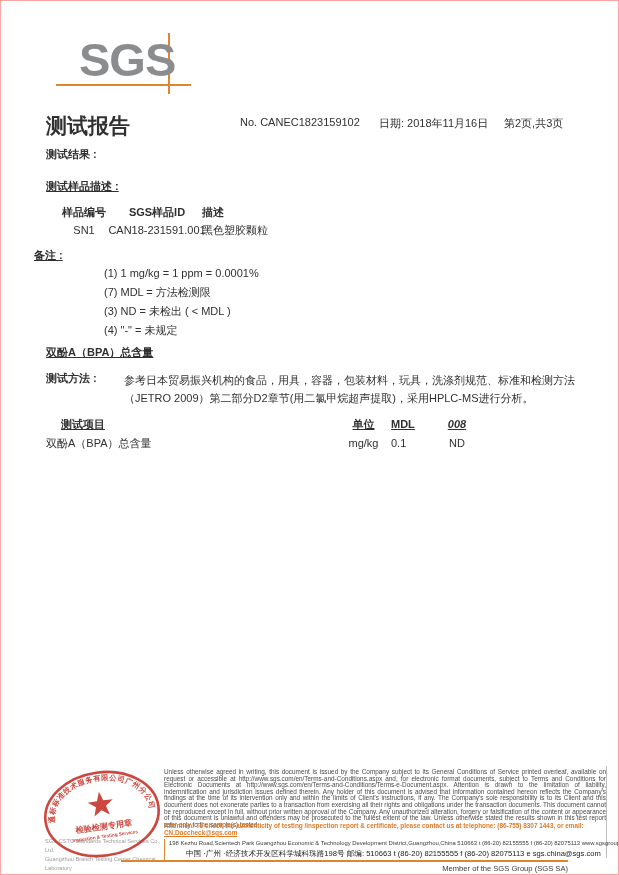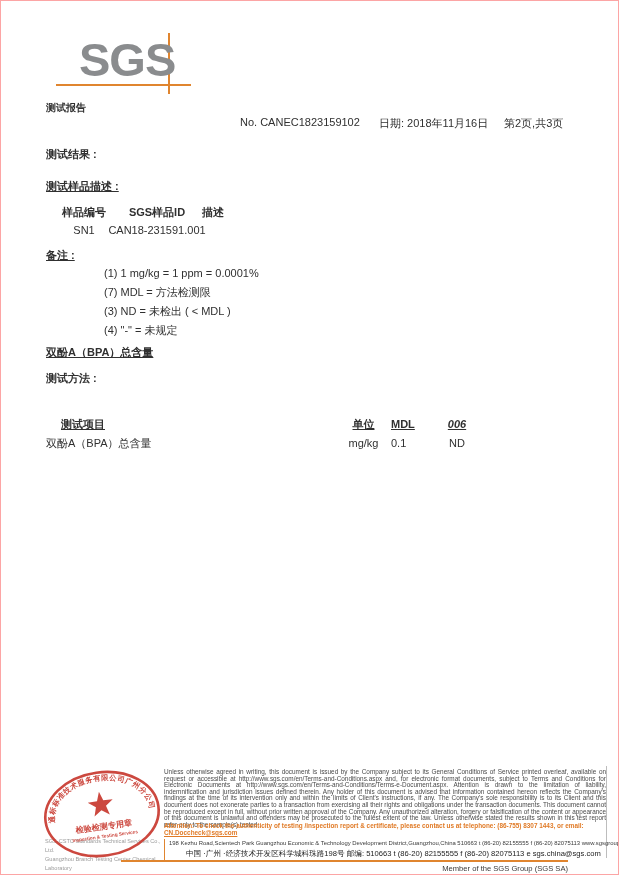--- a/index.html
+++ b/index.html
@@ -17,7 +17,7 @@
   .logo-vline { left: 167px; top: 32px; width: 2px; height: 61px; background: #e0852f; }
 
   
-  .doc-title { left: 45px; top: 100px; font-size: 10px; font-weight: bold; }
+  .doc-title { left: 45px; top: 111px; font-size: 21px; font-weight: bold; }
   .report-no { left: 215px; top: 115px; font-size: 11px; padding-left: 24px; }
   .report-date { left: 378px; top: 115px; font-size: 11px; }
   .page-info { left: 503px; top: 115px; font-size: 11px; }

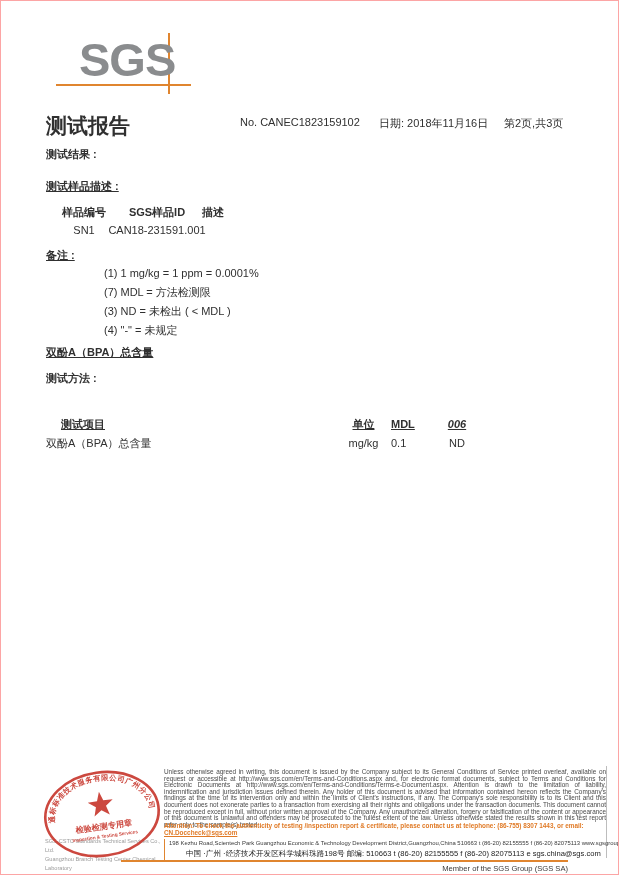--- a/index.html
+++ b/index.html
@@ -100,6 +100,7 @@
     <div class="trow">
       <div class="c1">SN1</div>
       <div class="c2">CAN18-231591.001</div>
+      <div class="c3">黑色塑胶颗粒</div>
     </div>
   </div>
 

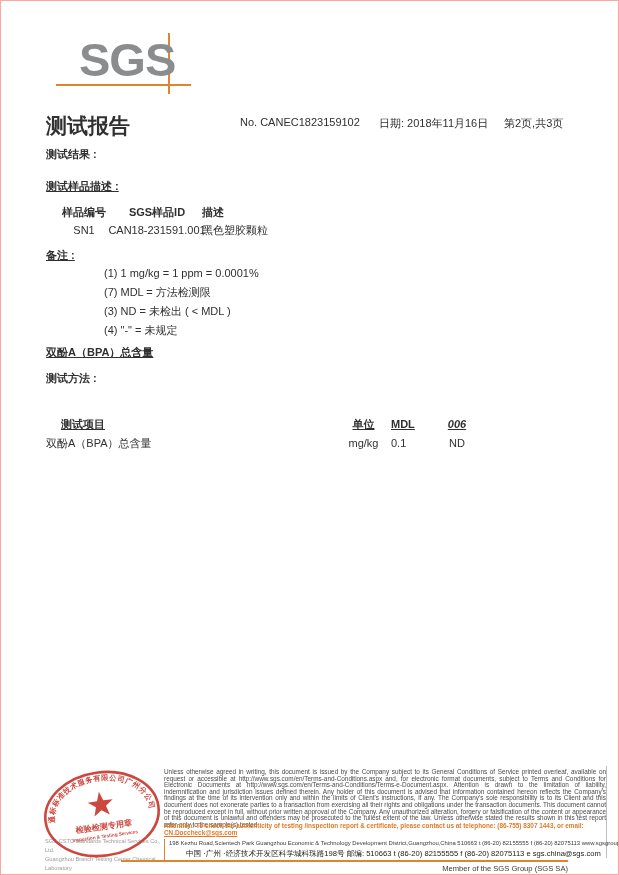--- a/index.html
+++ b/index.html
@@ -35,7 +35,7 @@
   .sample-table .thead { font-weight: bold; justify-content: space-between; }
 
   
-  .notes-label { left: 45px; top: 247px; text-decoration: underline; }
+  .notes-label { left: 33px; top: 247px; text-decoration: underline; }
   .notes-list { left: 103px; top: 263px; font-size: 11px; line-height: 19px; }
 
   

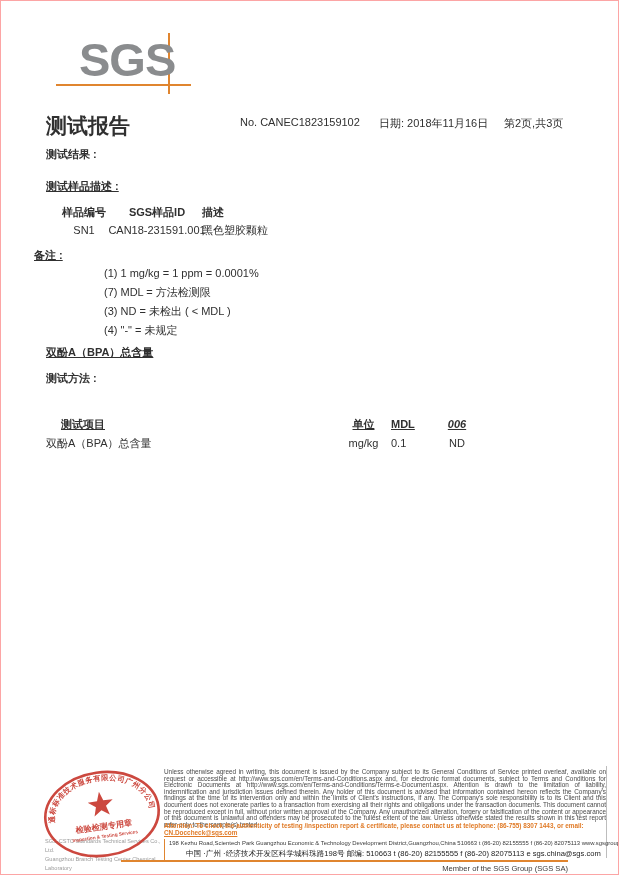--- a/index.html
+++ b/index.html
@@ -114,6 +114,7 @@
 
   <div class="abs bpa-title">双酚A（BPA）总含量</div>
   <div class="abs label method-label">测试方法 :</div>
+  <div class="abs method-text">参考日本贸易振兴机构的食品，用具，容器，包装材料，玩具，洗涤剂规范、标准和检测方法（JETRO 2009）第二部分D2章节(用二氯甲烷超声提取)，采用HPLC-MS进行分析。</div>
 
   <div class="abs results-table">
     <div class="trow thead">

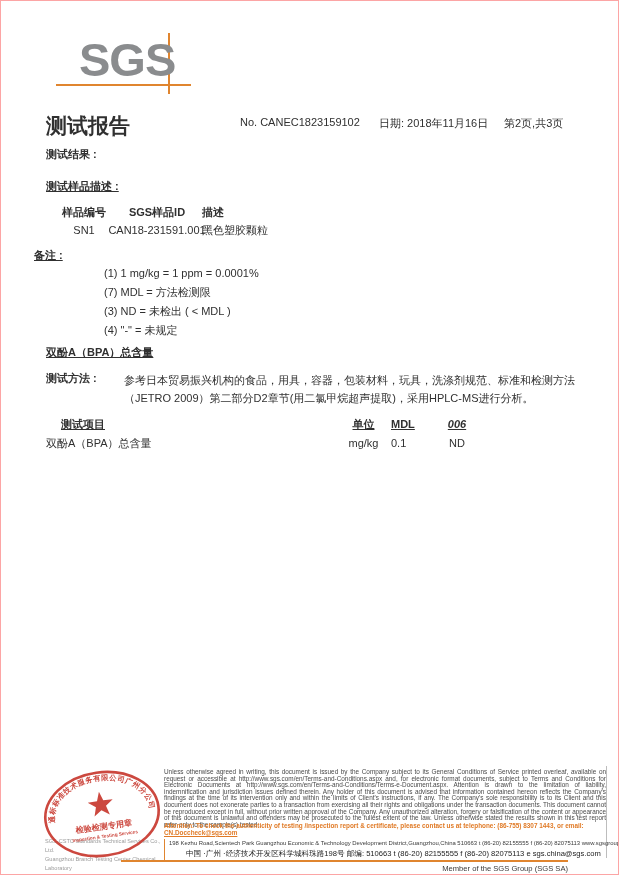--- a/index.html
+++ b/index.html
@@ -126,7 +126,7 @@
           <span>MDL</span>
         </div>
       <div class="rc4">
-          <span class="col-id">006</span>
+          <span class="col-id">008</span>
         </div>
     </div>
     <div class="trow">

